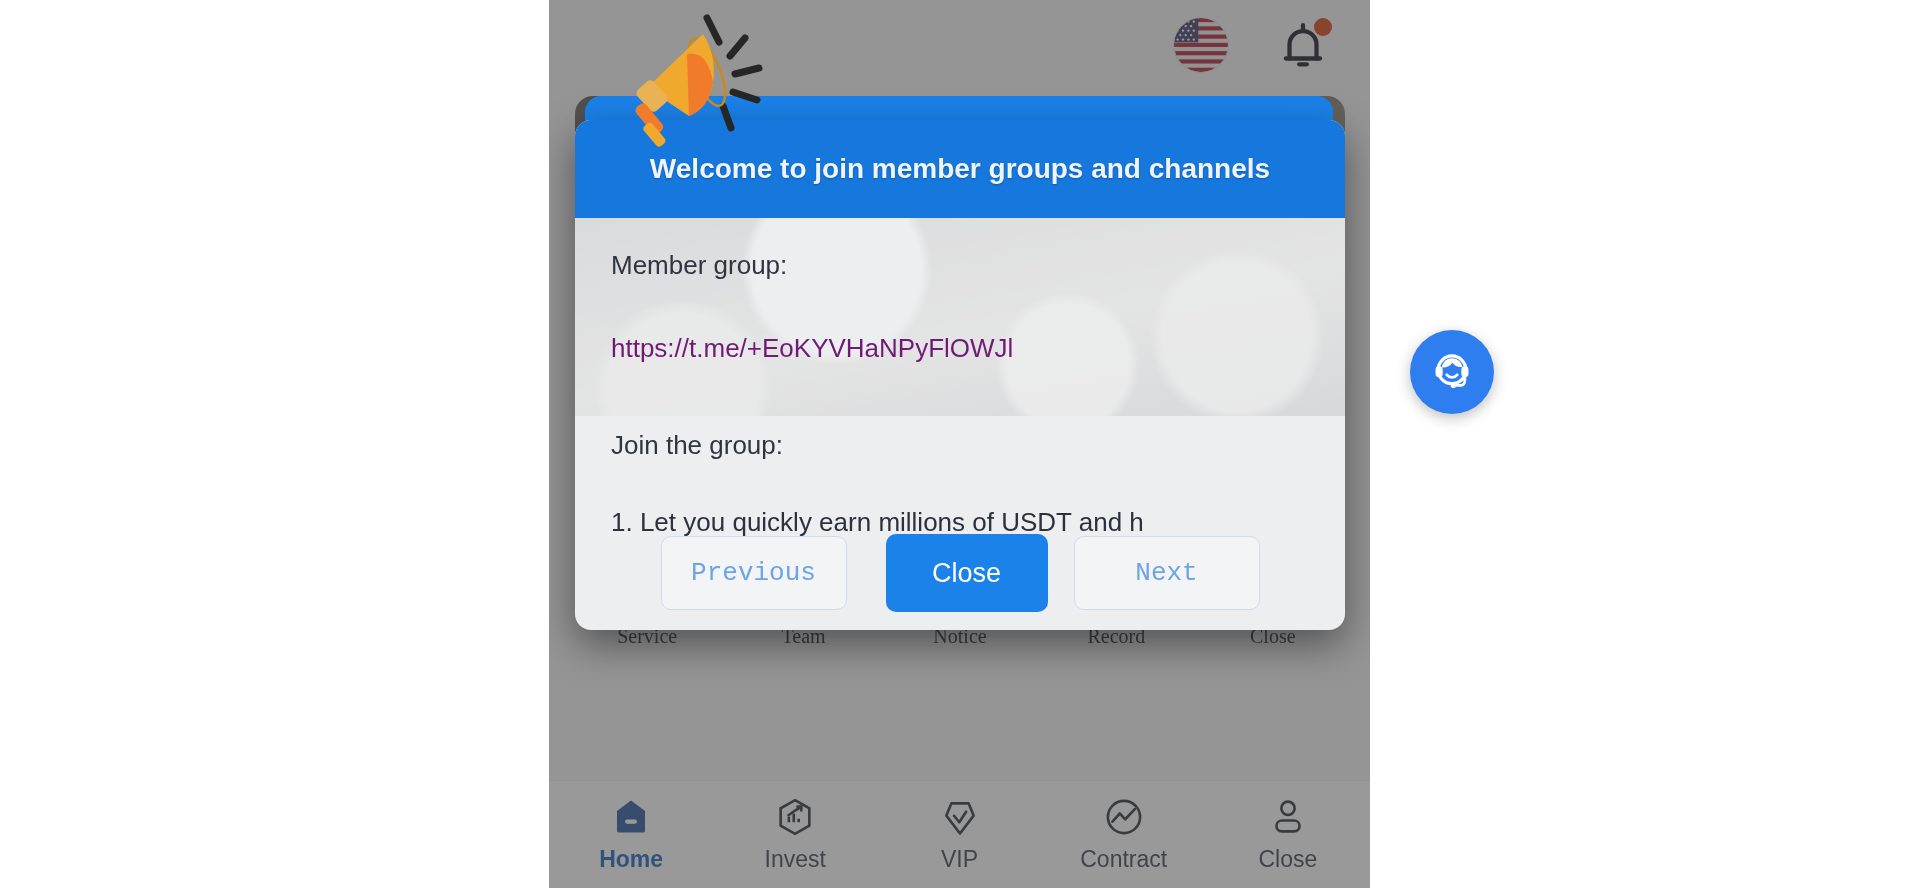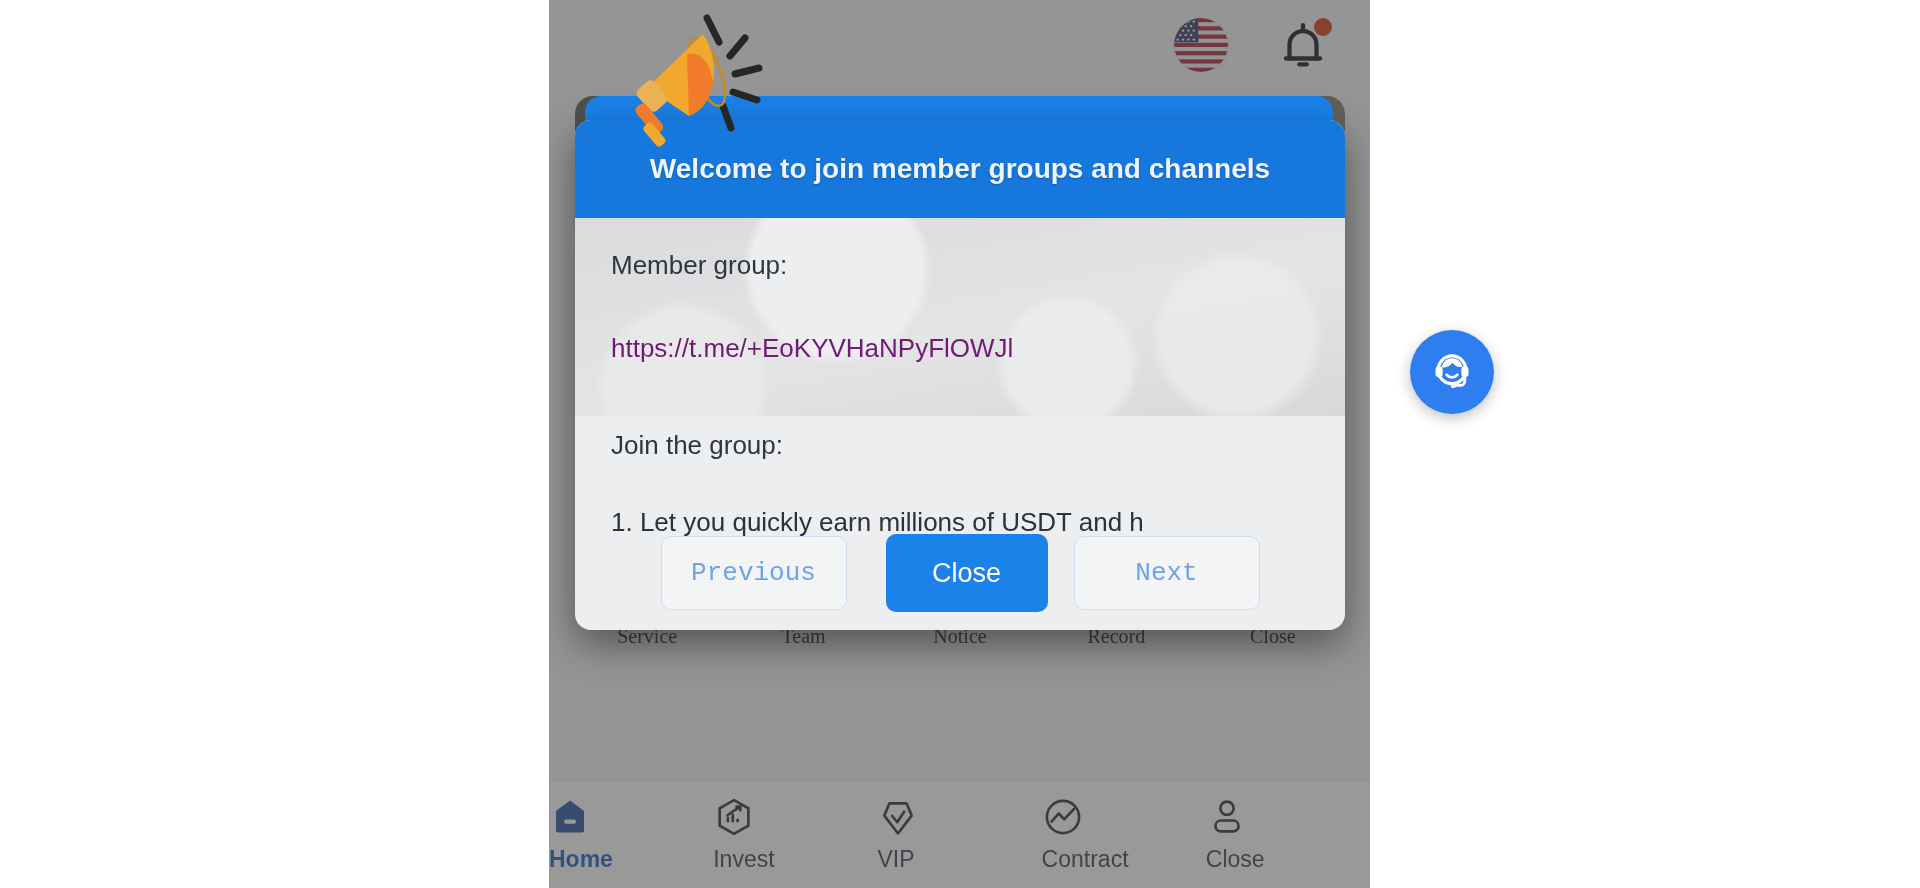--- a/index.html
+++ b/index.html
@@ -86,7 +86,7 @@
     border-top: 1px solid #e9ecef;
     display: flex; align-items: center;
   }
-  .tab { flex: 1; display: flex; flex-direction: column; align-items: flex-start; gap: 8px; }
+  .tab { flex: 1; display: flex; flex-direction: column; align-items: center; gap: 8px; }
   .tab svg { width: 42px; height: 42px; }
   .tab-label { font-size: 23px; color: #3b4450; }
   .tab.active .tab-label { color: #1a63c4; font-weight: 700; }

